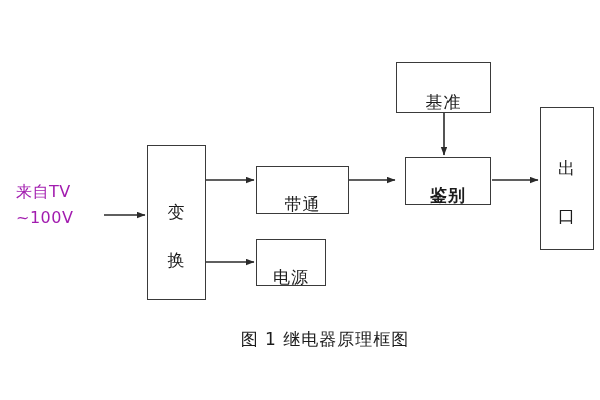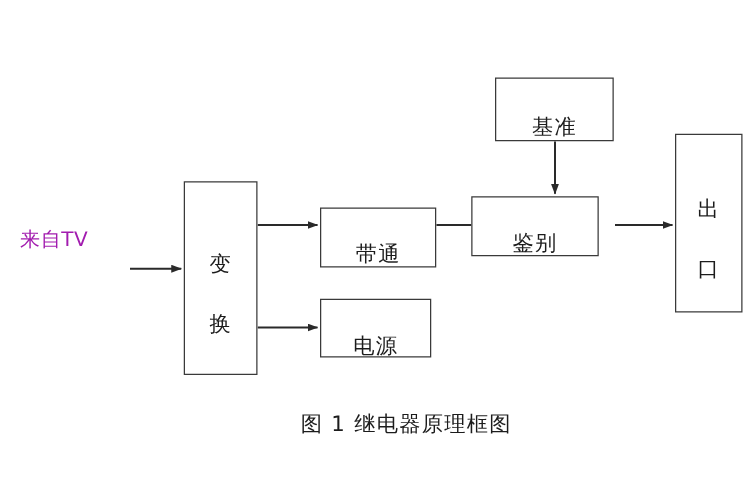--- a/index.html
+++ b/index.html
@@ -55,7 +55,7 @@
   #node-bandpass  { left: 256px; top: 166px; width: 93px;  height: 48px;  }
   #node-power     { left: 256px; top: 239px; width: 89px;  height: 47px;  }
   #node-reference { left: 396px; top: 62px;  width: 95px;  height: 51px;  }
-  #node-detect    { left: 377px; top: 157px; width: 102px;  height: 48px;  }
+  #node-detect    { left: 405px; top: 157px; width: 86px;  height: 48px; font-weight: bold;  }
   #node-output    { left: 540px; top: 107px; width: 54px;  height: 143px; }
 
   

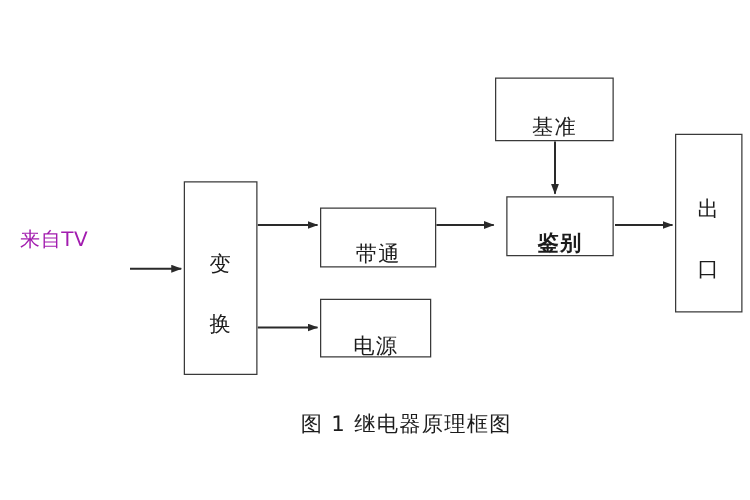--- a/index.html
+++ b/index.html
@@ -133,6 +133,7 @@
 
   <div id="input-source">
     <span class="line">来自TV</span>
+    <span class="line">~100V</span>
   </div>
 
   <div class="node vertical" id="node-convert">

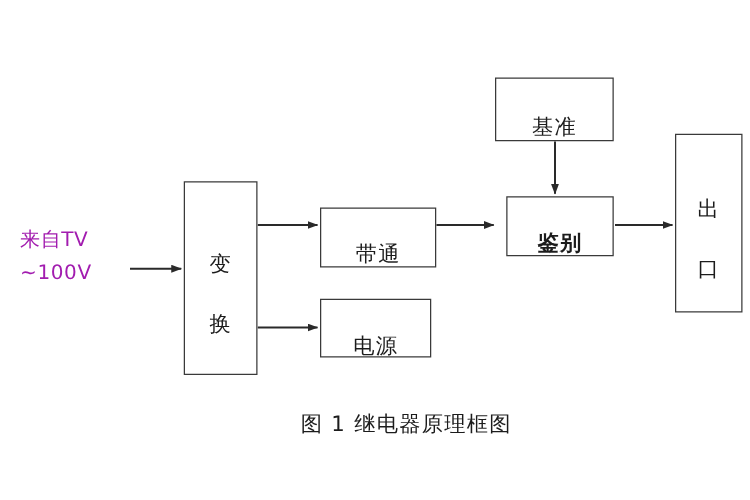--- a/index.html
+++ b/index.html
@@ -53,7 +53,7 @@
   
   #node-convert   { left: 147px; top: 145px; width: 59px;  height: 155px; }
   #node-bandpass  { left: 256px; top: 166px; width: 93px;  height: 48px;  }
-  #node-power     { left: 256px; top: 239px; width: 89px;  height: 47px;  }
+  #node-power     { left: 256px; top: 239px; width: 70px;  height: 47px;  }
   #node-reference { left: 396px; top: 62px;  width: 95px;  height: 51px;  }
   #node-detect    { left: 405px; top: 157px; width: 86px;  height: 48px; font-weight: bold;  }
   #node-output    { left: 540px; top: 107px; width: 54px;  height: 143px; }

